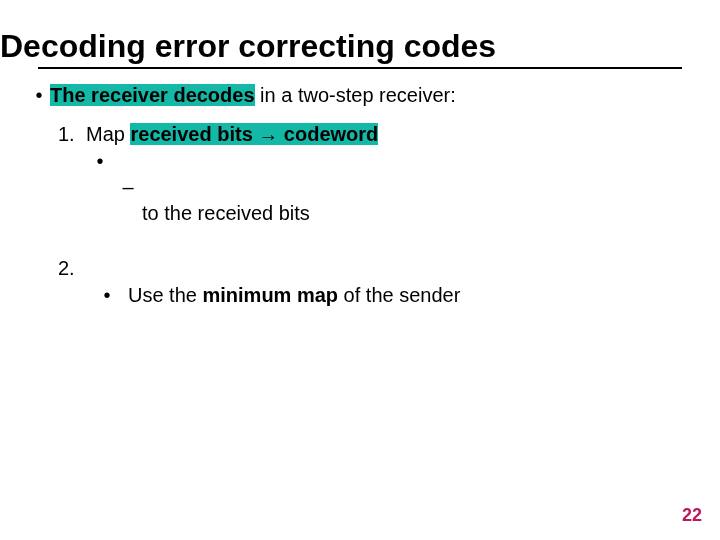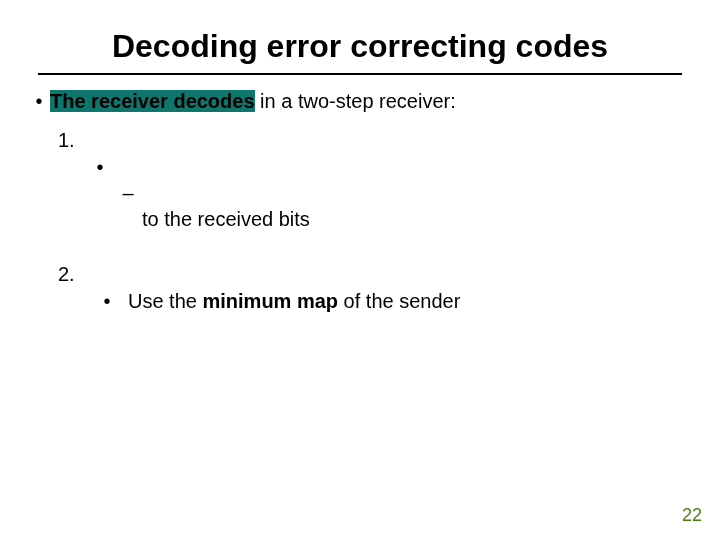--- a/index.html
+++ b/index.html
@@ -19,11 +19,10 @@
     box-sizing: border-box;
   }
   .title {
-    text-align: center;
     font-weight: bold;
     font-size: 32px;
     padding-top: 28px;
-    padding-bottom: 8px;
+    padding-bottom: 2px;
   }
   .title-rule {
     border: none;

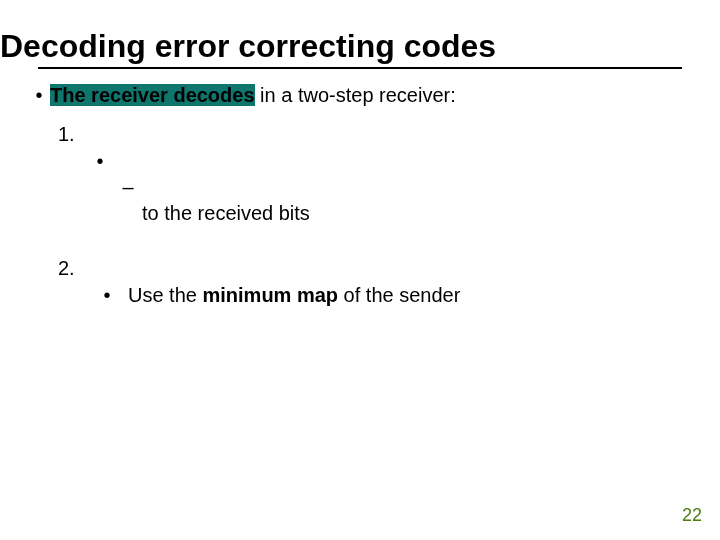--- a/index.html
+++ b/index.html
@@ -73,7 +73,7 @@
     margin: 0 0 0 114px;
   }
   .hl {
-    background: #0f766e;
+    background: #14b8a6;
   }
   b { font-weight: bold; }
   .gap { height: 28px; }

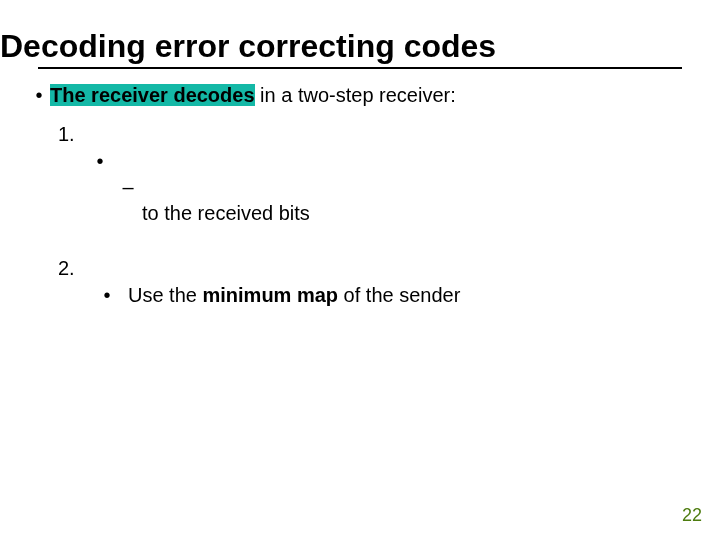--- a/index.html
+++ b/index.html
@@ -114,6 +114,9 @@
 
     <div class="lvl2">
       <div class="num">1.</div>
+      <div>
+        <span>Map </span><b class="hl"><span>received bits </span><span>→</span><span> codeword</span></b>
+      </div>
     </div>
 
     <div class="lvl3">

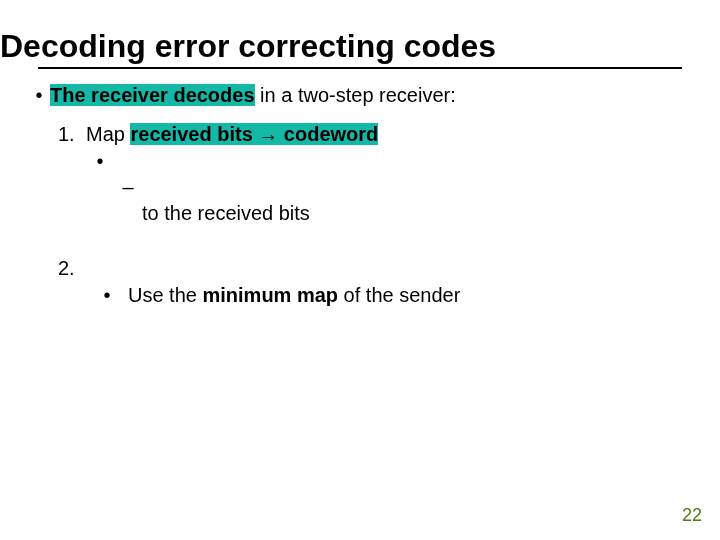--- a/index.html
+++ b/index.html
@@ -81,8 +81,8 @@
     position: absolute;
     right: 18px;
     bottom: 14px;
-    color: #4d7c0f;
-    font-weight: normal;
+    color: #be185d;
+    font-weight: bold;
     font-size: 18px;
   }
   .lvl3-indented {

